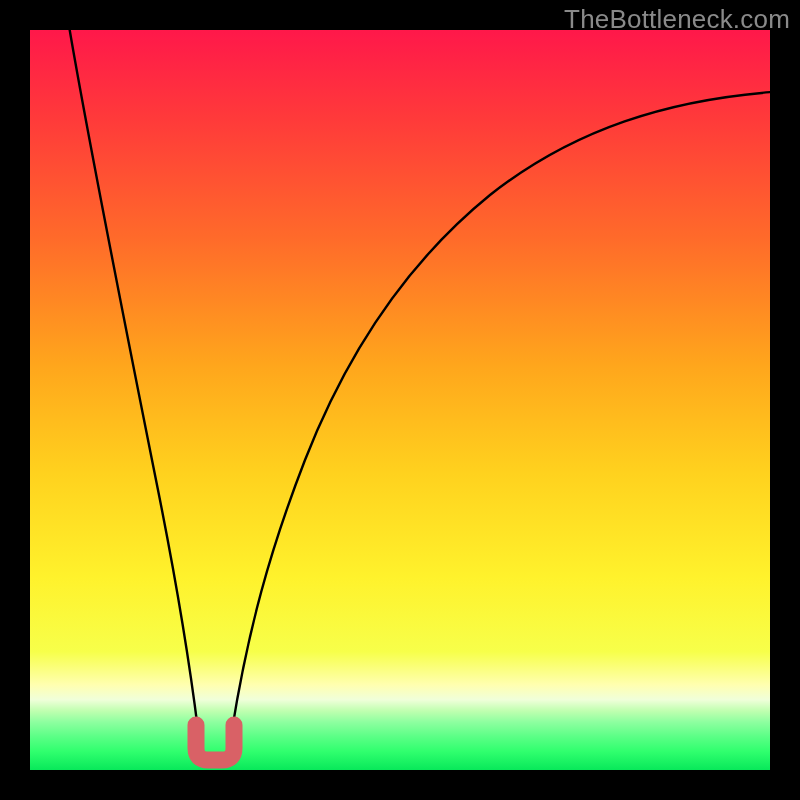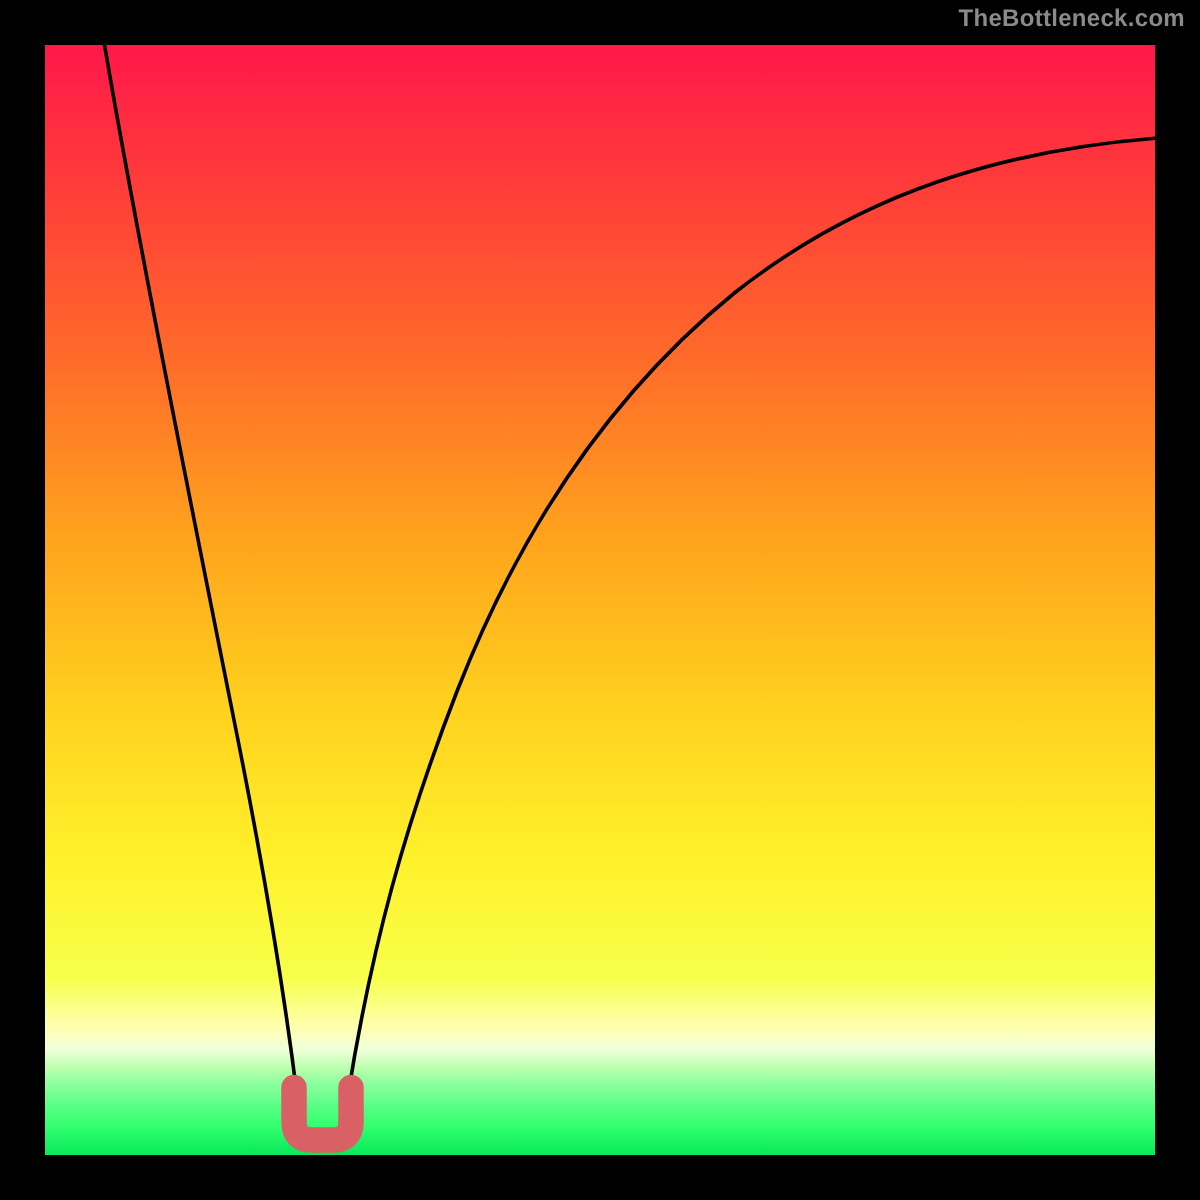--- a/index.html
+++ b/index.html
@@ -45,8 +45,8 @@
     top: 4px;
     right: 10px;
     font-family: Arial, Helvetica, sans-serif;
-    font-size: 16px;
-    font-weight: 700;
+    font-size: 26px;
+    font-weight: 400;
     color: #8a8a8a;
     letter-spacing: 0.2px;
   }

